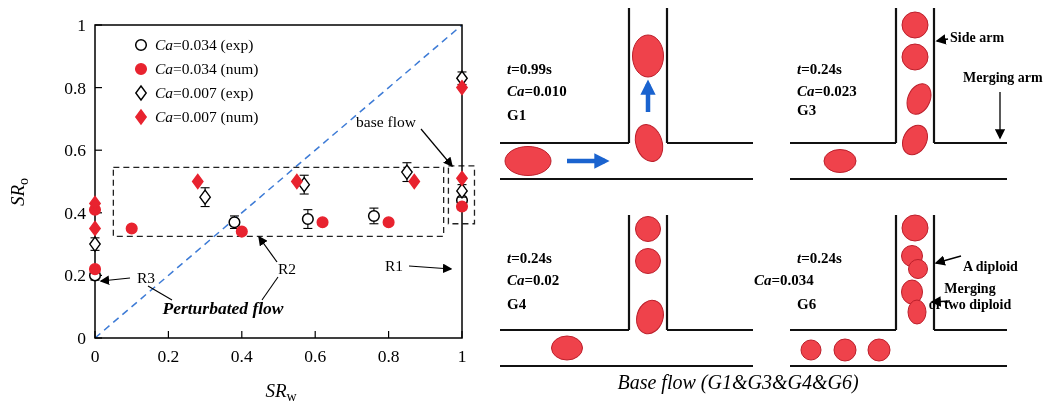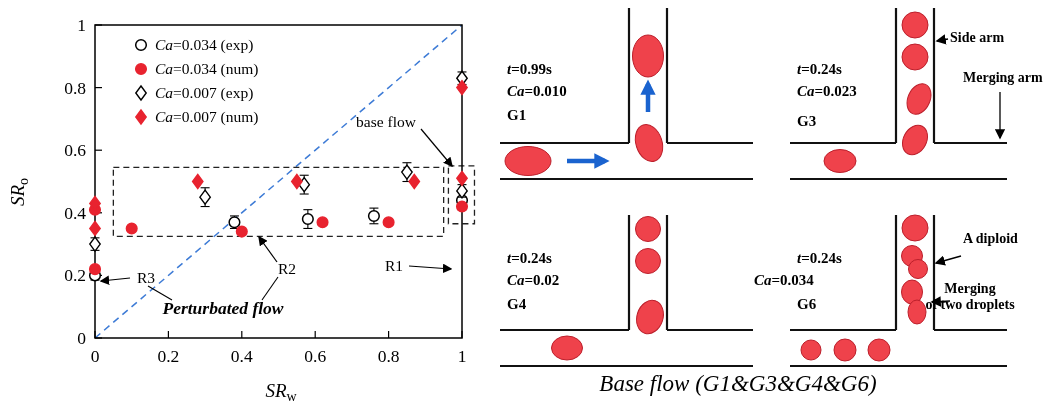--- a/index.html
+++ b/index.html
@@ -234,7 +234,7 @@
 
   <div class="plabel b" style="left:797px; top:61px"><span class="it">t</span><span>=0.24s</span></div>
   <div class="plabel b" style="left:797px; top:83px"><span class="it">Ca</span><span>=0.023</span></div>
-  <div class="plabel b" style="left:797px; top:113px">G3</div>
+  <div class="plabel b" style="left:797px; top:102px">G3</div>
 
   <div class="plabel b" style="left:507px; top:250px"><span class="it">t</span><span>=0.24s</span></div>
   <div class="plabel b" style="left:507px; top:272px"><span class="it">Ca</span><span>=0.02</span></div>

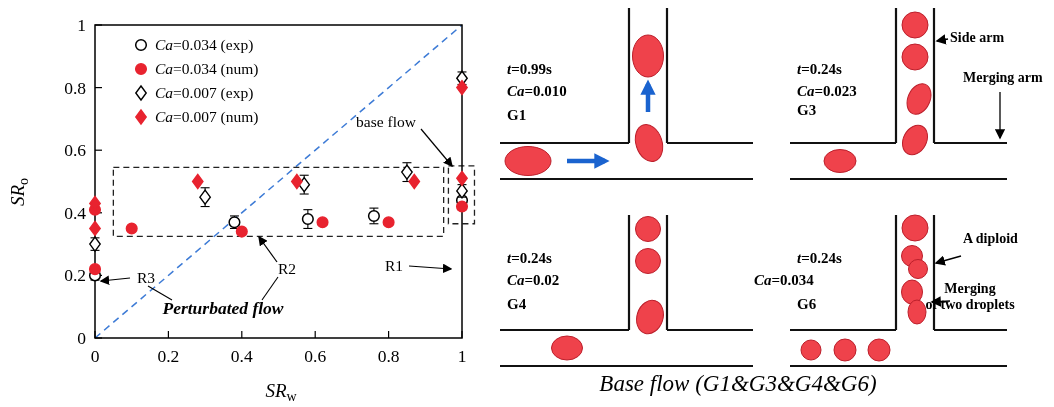--- a/index.html
+++ b/index.html
@@ -246,7 +246,7 @@
 
   <div class="plabel callout" style="left:950px; top:30px">Side arm</div>
   <div class="plabel callout" style="left:963px; top:70px">Merging arm</div>
-  <div class="plabel callout" style="left:963px; top:231px">A diploid</div>
+  <div class="plabel callout" style="left:963px; top:259px">A diploid</div>
   <div class="plabel callout center" style="left:918px; top:281px; width:104px; white-space:normal">
     <div>Merging</div>
     <div>of two droplets</div>

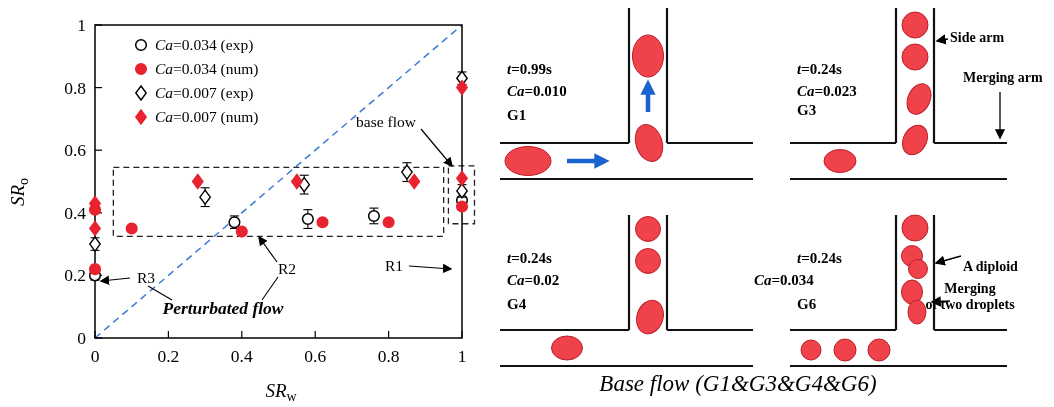--- a/index.html
+++ b/index.html
@@ -249,7 +249,7 @@
   <div class="plabel callout" style="left:963px; top:259px">A diploid</div>
   <div class="plabel callout center" style="left:918px; top:281px; width:104px; white-space:normal">
     <div>Merging</div>
-    <div>of two droplets</div>
+    <div>of two diploid</div>
   </div>
   <div class="plabel caption center" style="left:588px; top:371px; width:300px">Base flow (G1&amp;G3&amp;G4&amp;G6)</div>
 

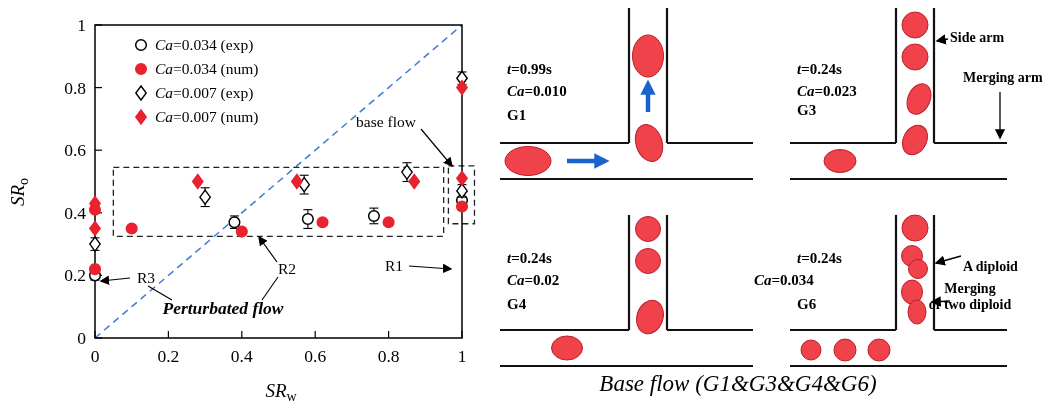--- a/index.html
+++ b/index.html
@@ -13,7 +13,7 @@
   .b { font-weight:bold; }
   .it { font-style:italic; }
   .center { text-align:center; }
-  .caption { font-style:italic; font-size:23px; white-space:nowrap; }
+  .caption { font-style:italic; font-size:20px; white-space:nowrap; }
   .callout { font-size:14px; font-weight:bold; }
   
   .tick { font:17.5px "Liberation Serif", serif; fill:#000; }

